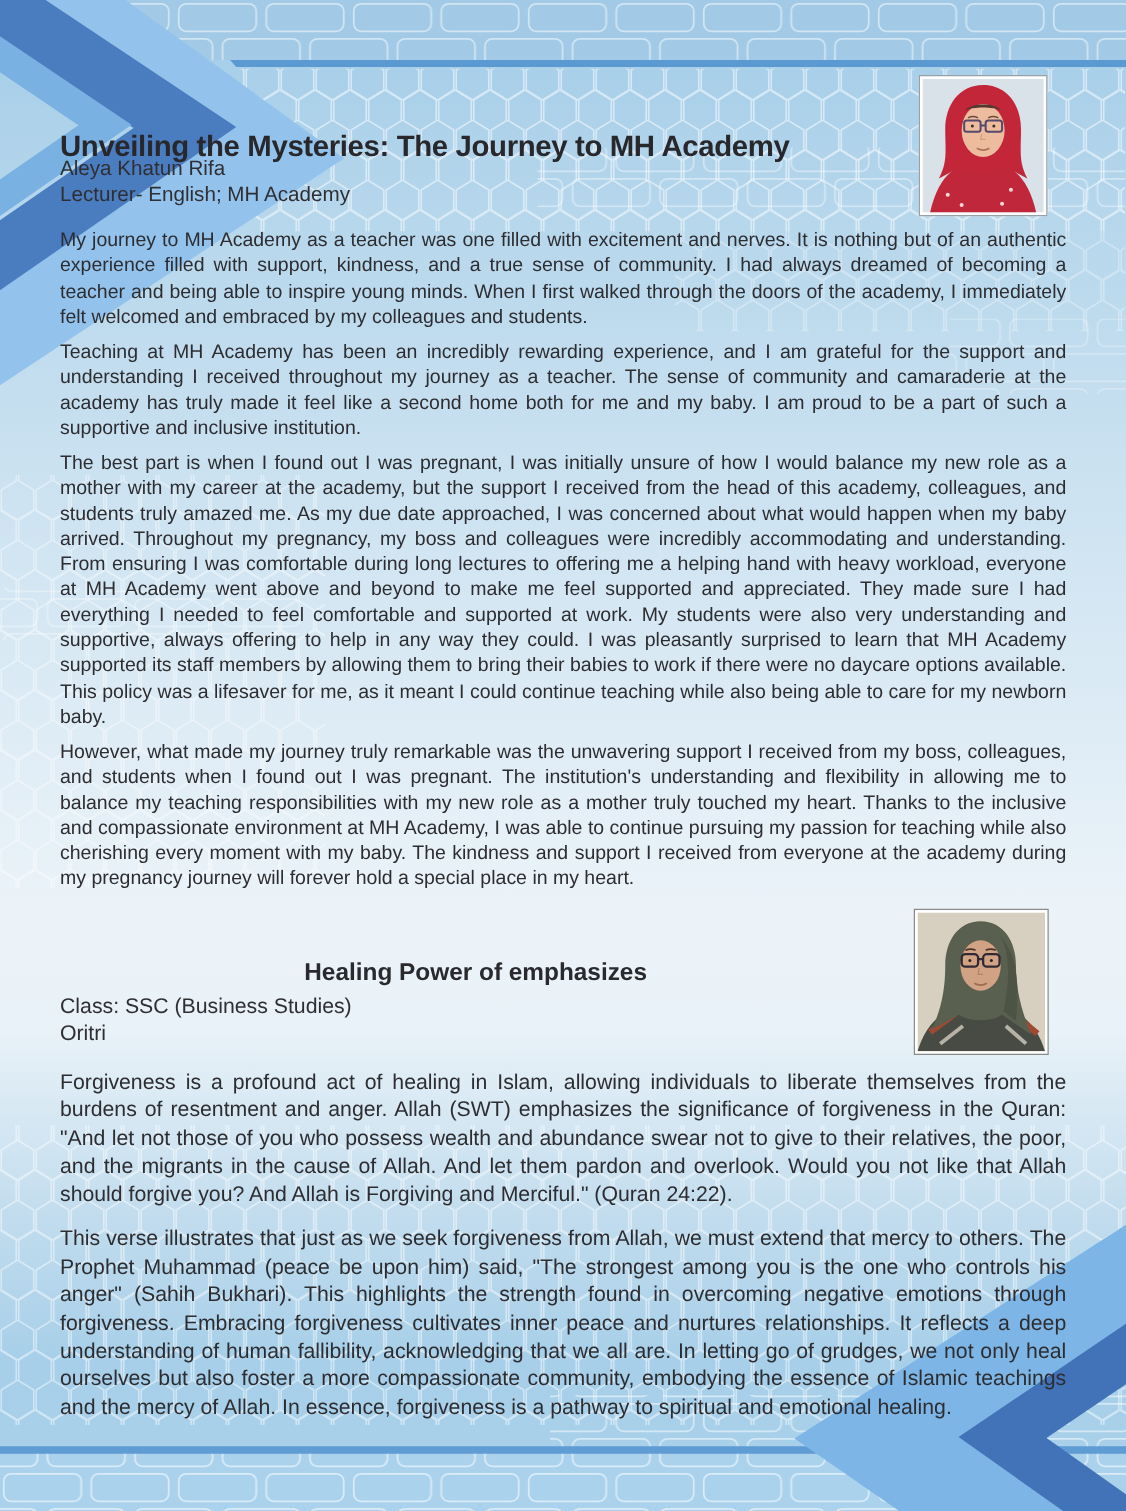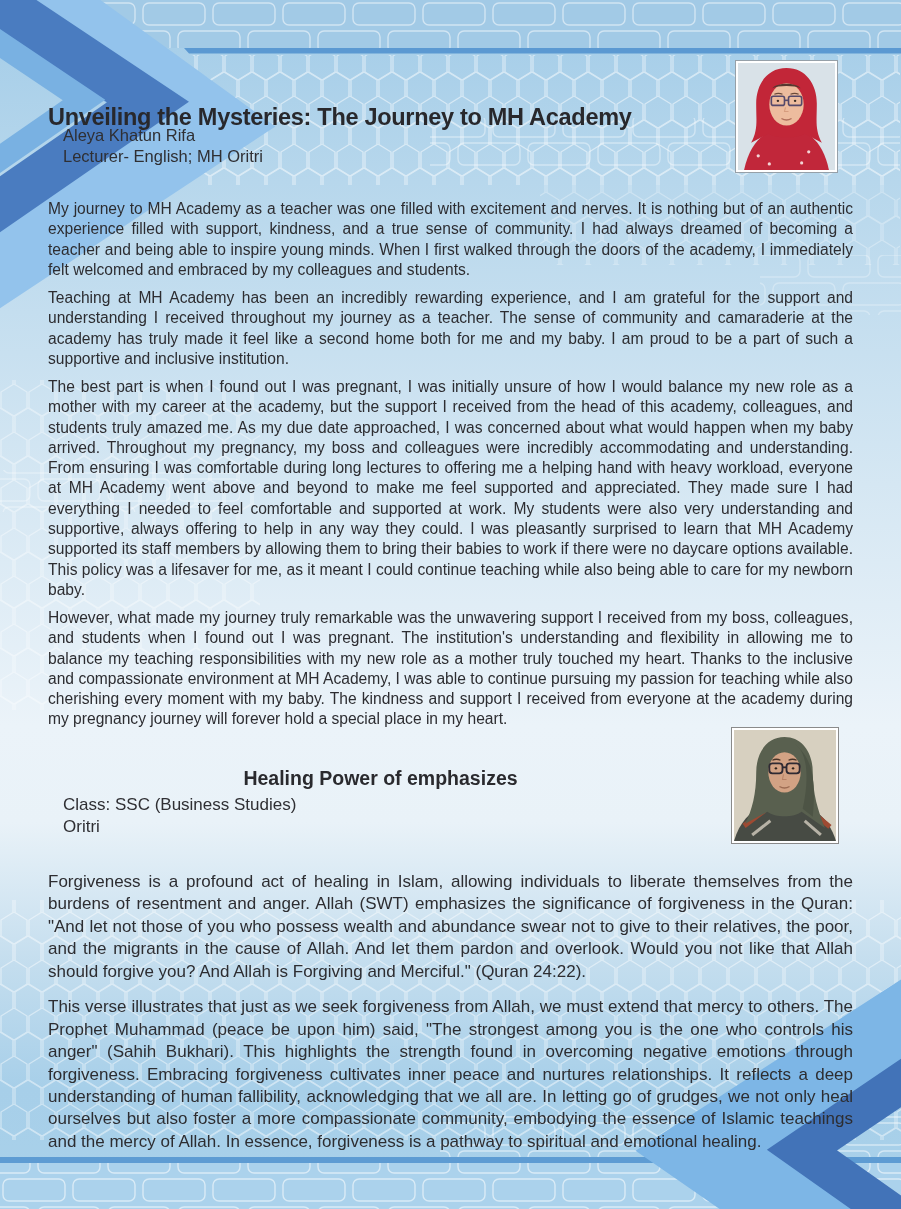--- a/index.html
+++ b/index.html
@@ -17,7 +17,7 @@
     font-size:23.5px;font-weight:bold;letter-spacing:-0.3px;color:#28282c;
   }
   .byline{
-    position:absolute;left:63px;font-size:16.5px;line-height:1.27;color:#2f2f33;
+    position:absolute;left:48px;font-size:16.5px;line-height:1.27;color:#2f2f33;
   }
   .a1-byline{top:125px;}
   .a2-byline{top:794px;font-size:17px;}

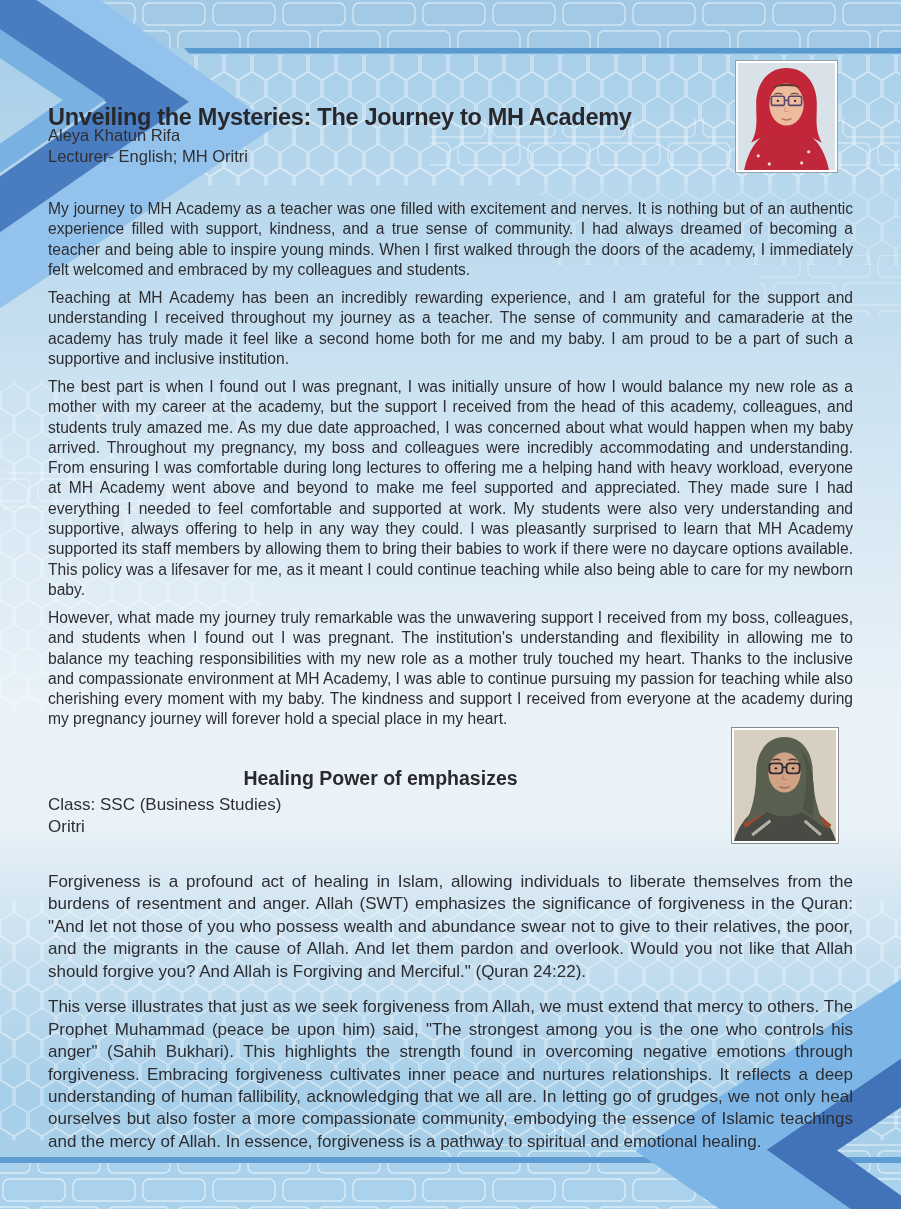--- a/index.html
+++ b/index.html
@@ -102,7 +102,7 @@
 
     <div class="byline a1-byline">
       <div>Aleya Khatun Rifa</div>
-      <div>Lecturer- English; MH Oritri</div>
+      <div>Lecturer- English; MH Academy</div>
     </div>
 
     <figure class="photo photo-1">

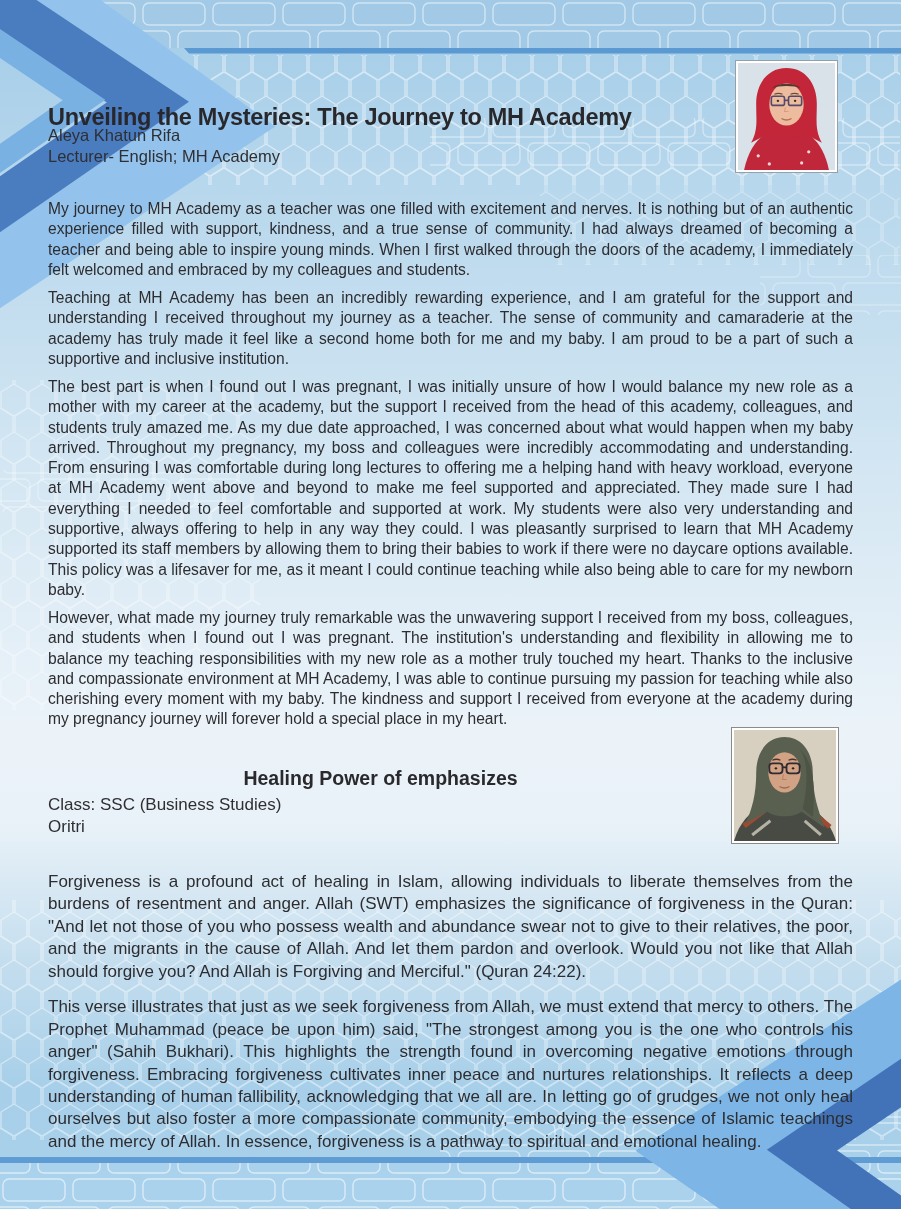--- a/index.html
+++ b/index.html
@@ -22,7 +22,7 @@
   .a1-byline{top:125px;}
   .a2-byline{top:794px;font-size:17px;}
   .body-text{
-    position:absolute;left:48px;width:805px;text-align:justify;color:#2d2d31;margin-top:16px;
+    position:absolute;left:48px;width:805px;text-align:justify;color:#2d2d31;
   }
   .a1-body{top:183px;font-size:15.6px;line-height:1.3;}
   .a2-body{top:855px;font-size:17px;line-height:1.32;}

